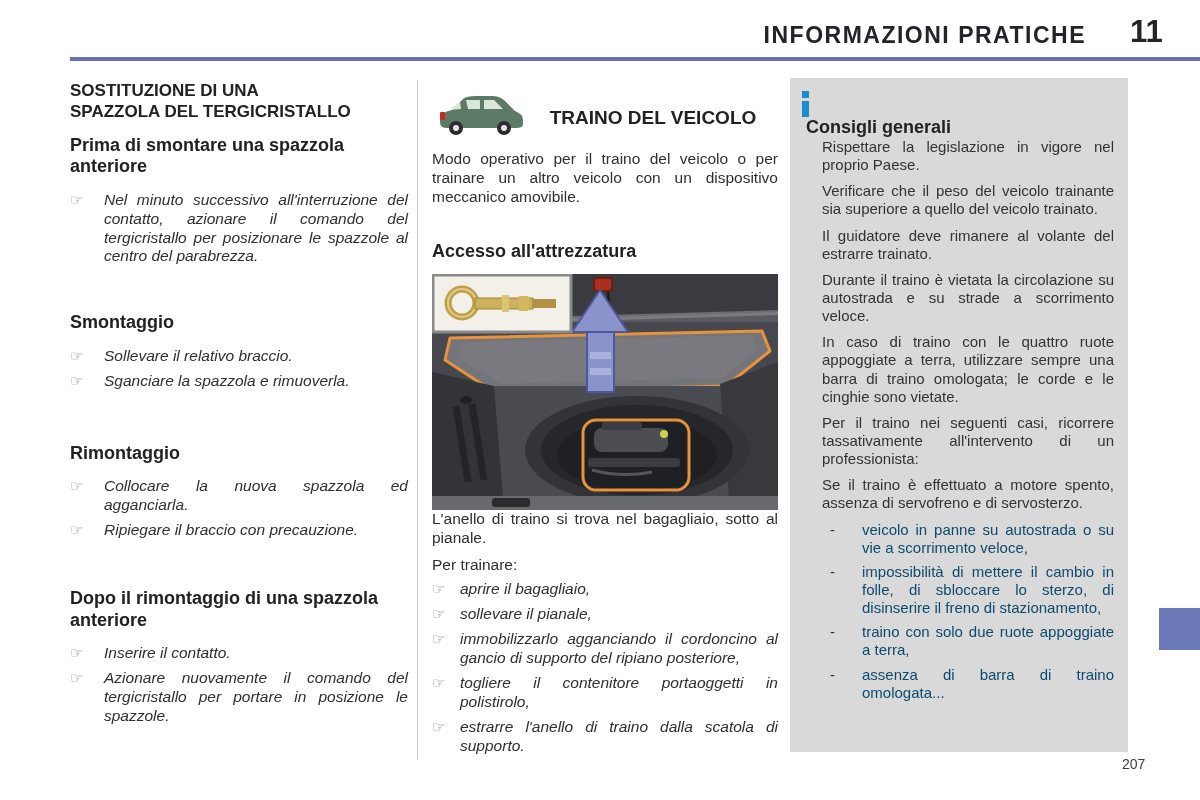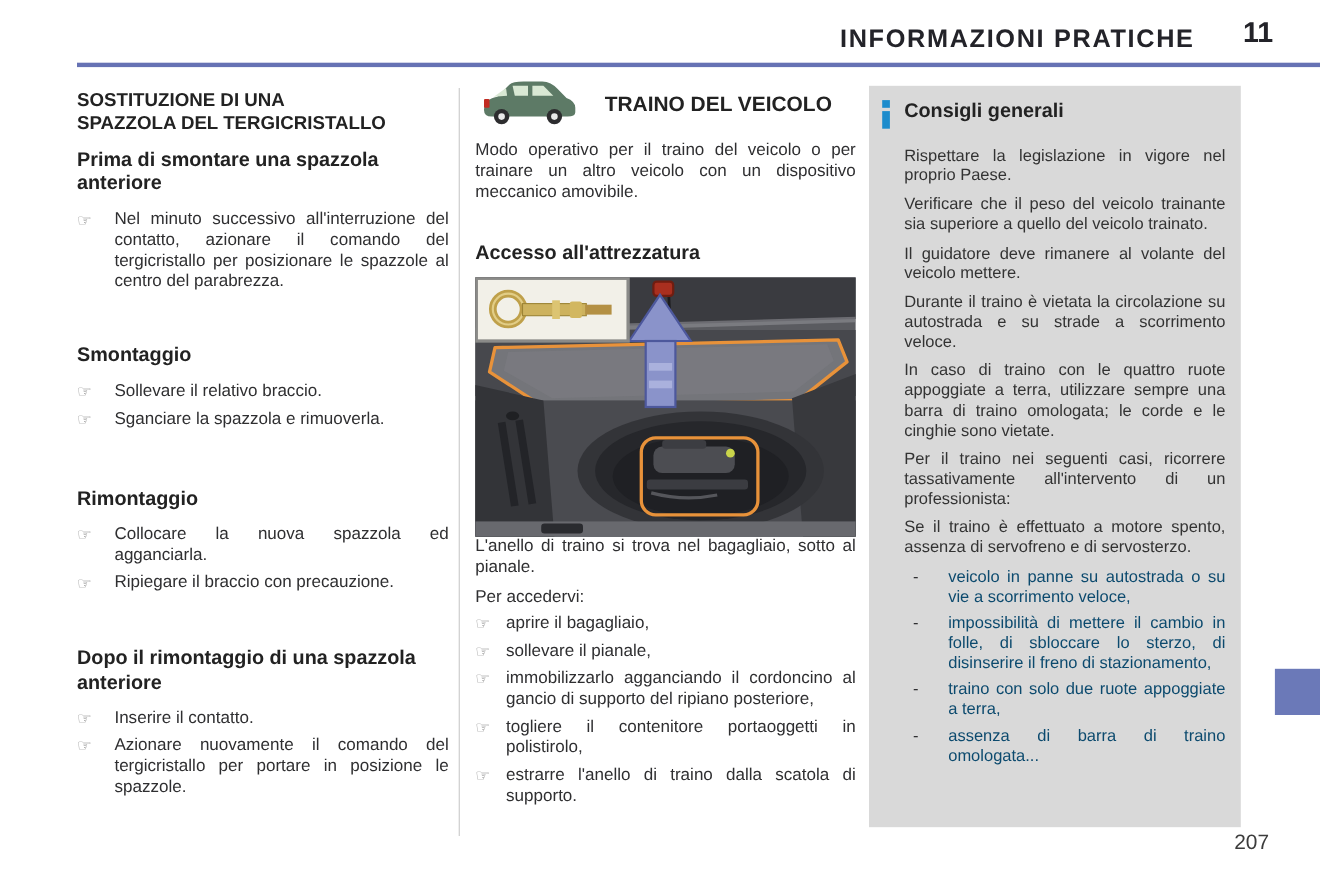--- a/index.html
+++ b/index.html
@@ -9,7 +9,7 @@
   
   .hdr-title{position:absolute;top:22px;right:114px;font-size:23px;font-weight:bold;
     letter-spacing:1.5px;color:#232329;white-space:nowrap;}
-  .hdr-chapter{position:absolute;top:14px;left:1130px;font-size:26px;font-weight:bold;color:#232329;}
+  .hdr-chapter{position:absolute;top:14px;left:1130px;font-size:31px;font-weight:bold;color:#232329;}
   .hdr-rule{position:absolute;top:57px;left:70px;right:0;height:4px;background:#6672b4;}
 
   

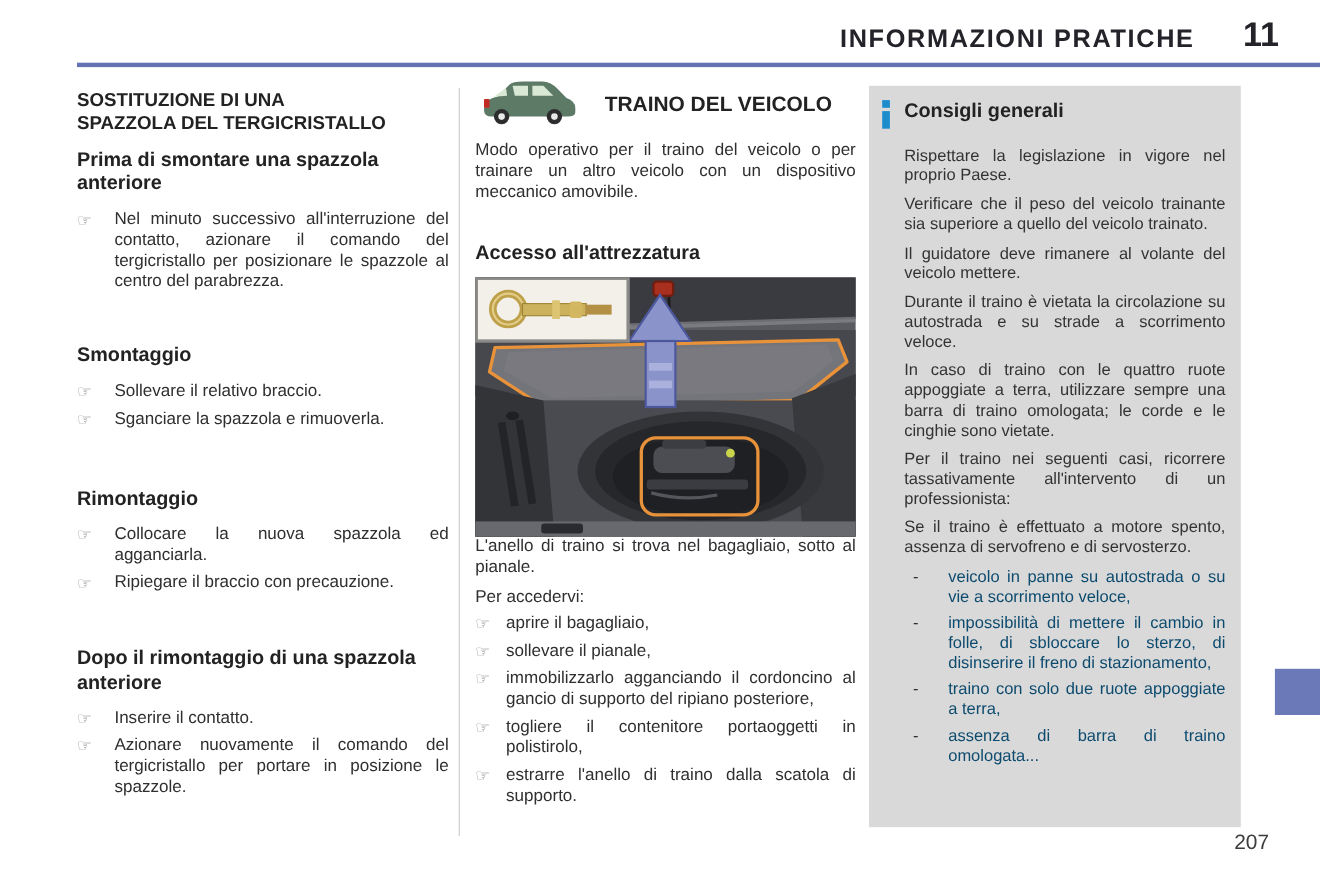--- a/index.html
+++ b/index.html
@@ -15,7 +15,7 @@
   
   .col-left{position:absolute;left:70px;top:80px;width:338px;}
   .col-divider{position:absolute;left:417px;top:80px;width:1px;height:680px;background:#c9c9c9;}
-  .col-mid{position:absolute;left:432px;top:70px;width:346px;}
+  .col-mid{position:absolute;left:432px;top:92px;width:346px;}
 
   h1.sec-title{font-size:17px;line-height:1.25;margin:0 0 12px 0;color:#222;}
   h2.sub{font-size:18px;line-height:1.2;margin:0 0 13px 0;color:#222;}

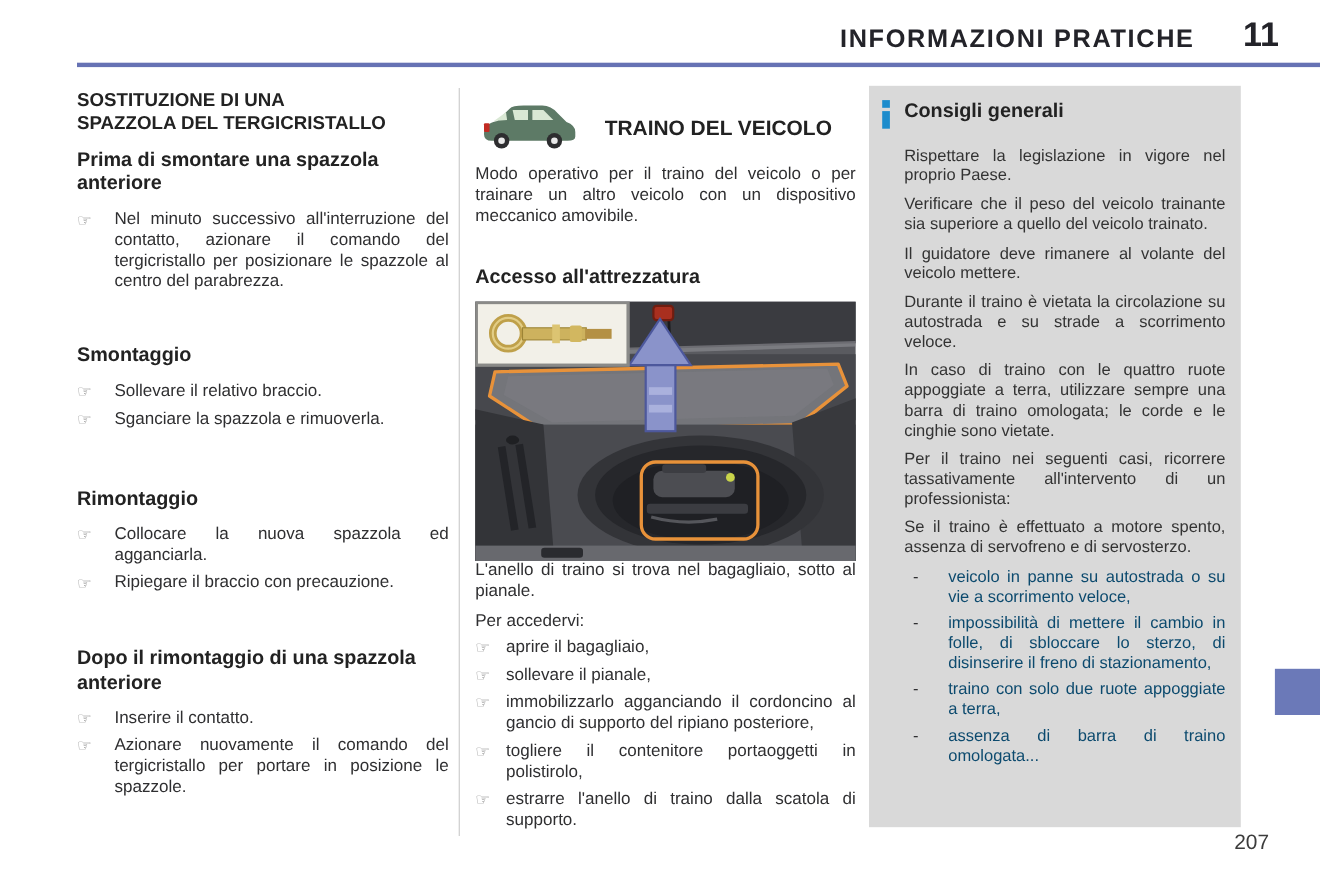--- a/index.html
+++ b/index.html
@@ -41,7 +41,7 @@
   
   .panel{position:absolute;left:790px;top:78px;width:338px;height:674px;background:#d9d9d9;
     box-sizing:border-box;padding:12px 12px 0 10px;overflow:hidden;}
-  .panel-head{display:flex;align-items:flex-start;margin-bottom:16px;}
+  .panel-head{display:flex;align-items:flex-start;margin-bottom:0;flex-direction:column;}
   .info-glyph{flex:0 0 16px;padding-top:1px;}
   .info-glyph .dot{width:7px;height:7px;background:#1d8ccc;margin:0 0 3px 2px;}
   .info-glyph .stem{width:7px;height:16px;background:#1d8ccc;margin-left:2px;}

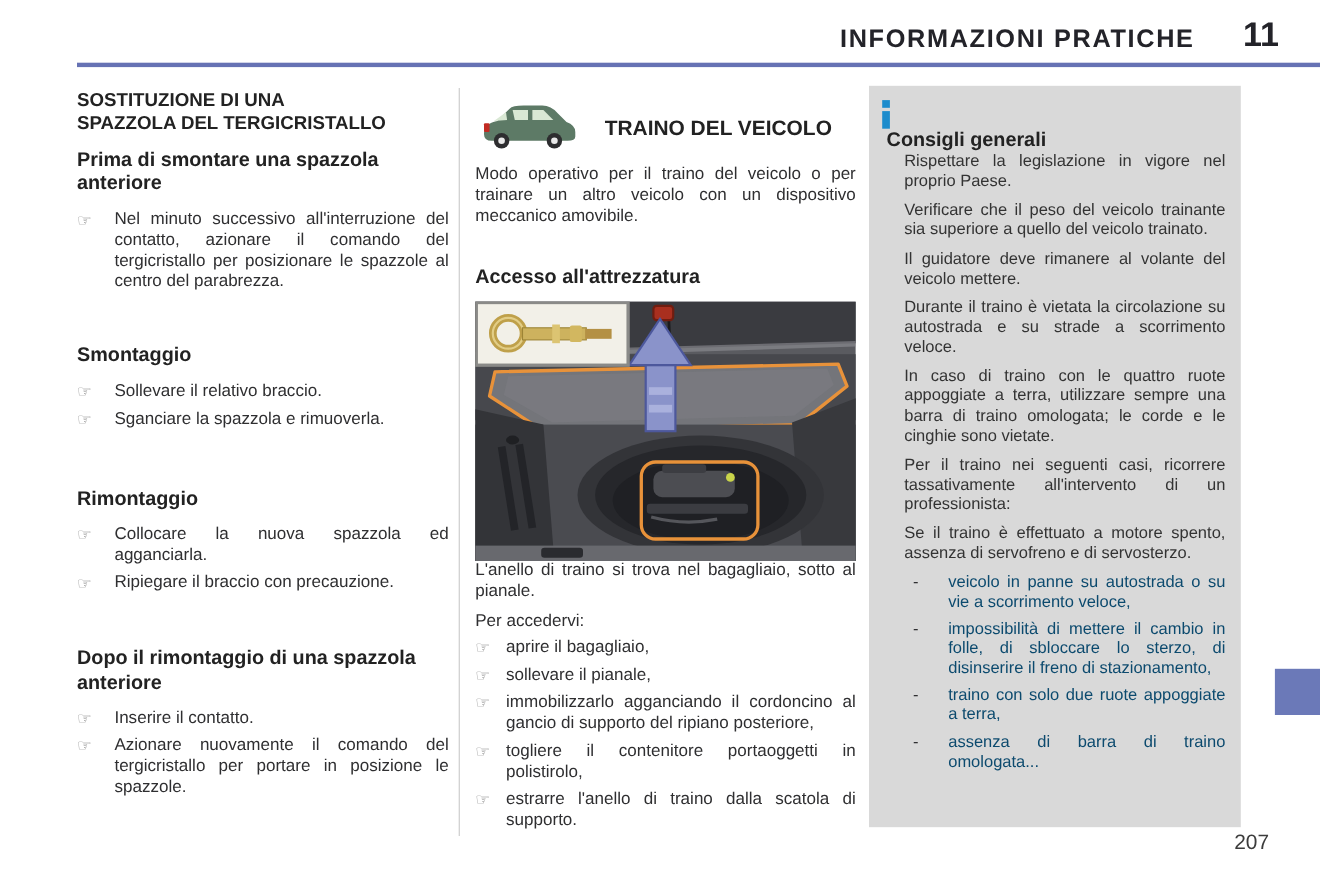--- a/index.html
+++ b/index.html
@@ -25,7 +25,7 @@
   ul.hand li{display:flex;margin:0 0 6px 0;}
   .hand .glyph{flex:0 0 34px;color:#8a8a8a;font-size:15px;line-height:1.2;
     font-family:"DejaVu Sans",sans-serif;}
-  .hand .txt{flex:1;font-size:15.5px;line-height:1.22;text-align:justify;}
+  .hand .txt{flex:1;font-size:15.5px;line-height:1.22;text-align:justify;font-style:italic;}
   .col-mid ul.hand .glyph{flex:0 0 28px;}
   .gap40{height:40px;} .gap48{height:46px;} .gap44{height:42px;}
 

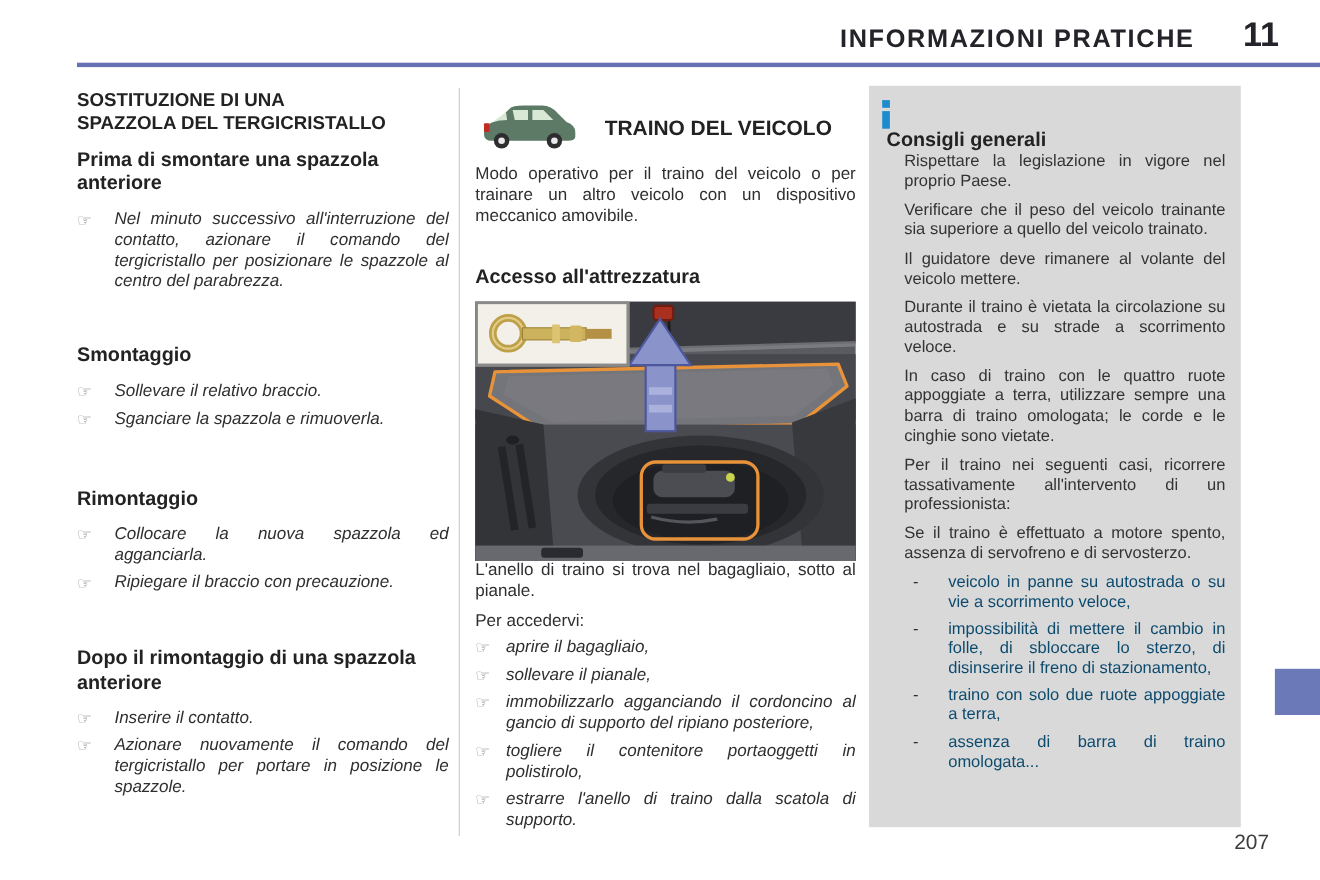--- a/index.html
+++ b/index.html
@@ -244,7 +244,7 @@
     </div>
     <p>Rispettare la legislazione in vigore nel proprio Paese.</p>
     <p>Verificare che il peso del veicolo trainante sia superiore a quello del veicolo trainato.</p>
-    <p>Il guidatore deve rimanere al volante del veicolo mettere.</p>
+    <p>Il guidatore deve rimanere al volante del estrarre trainato.</p>
     <p>Durante il traino è vietata la circolazione su autostrada e su strade a scorrimento veloce.</p>
     <p>In caso di traino con le quattro ruote appoggiate a terra, utilizzare sempre una barra di traino omologata; le corde e le cinghie sono vietate.</p>
     <p>Per il traino nei seguenti casi, ricorrere tassativamente all'intervento di un professionista:</p>

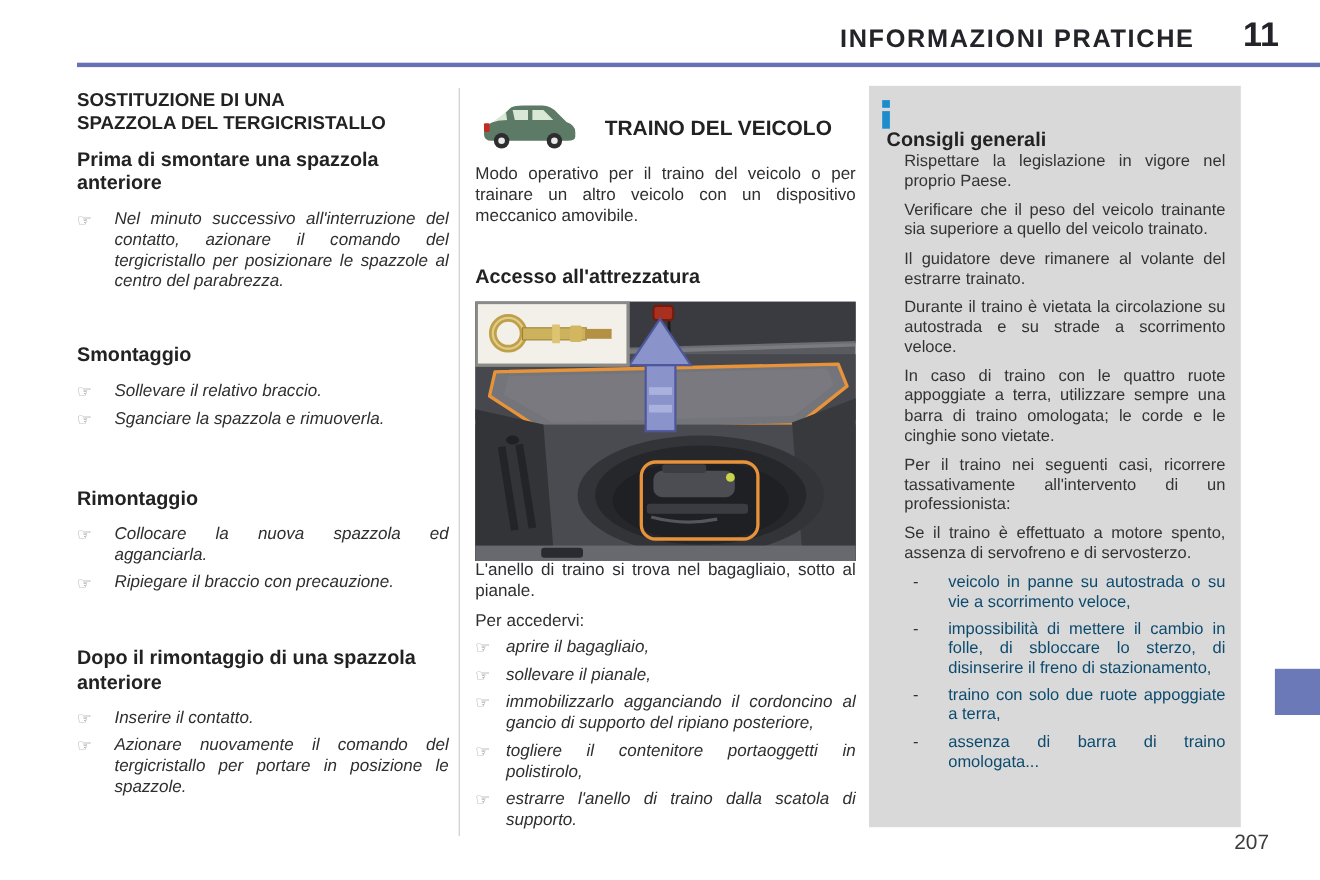--- a/index.html
+++ b/index.html
@@ -208,7 +208,7 @@
     </figure>
 
     <p class="body cap">L'anello di traino si trova nel bagagliaio, sotto al pianale.</p>
-    <p class="plain">Per accedervi:</p>
+    <p class="plain">Per trainare:</p>
 
     <ul class="hand">
       <li>

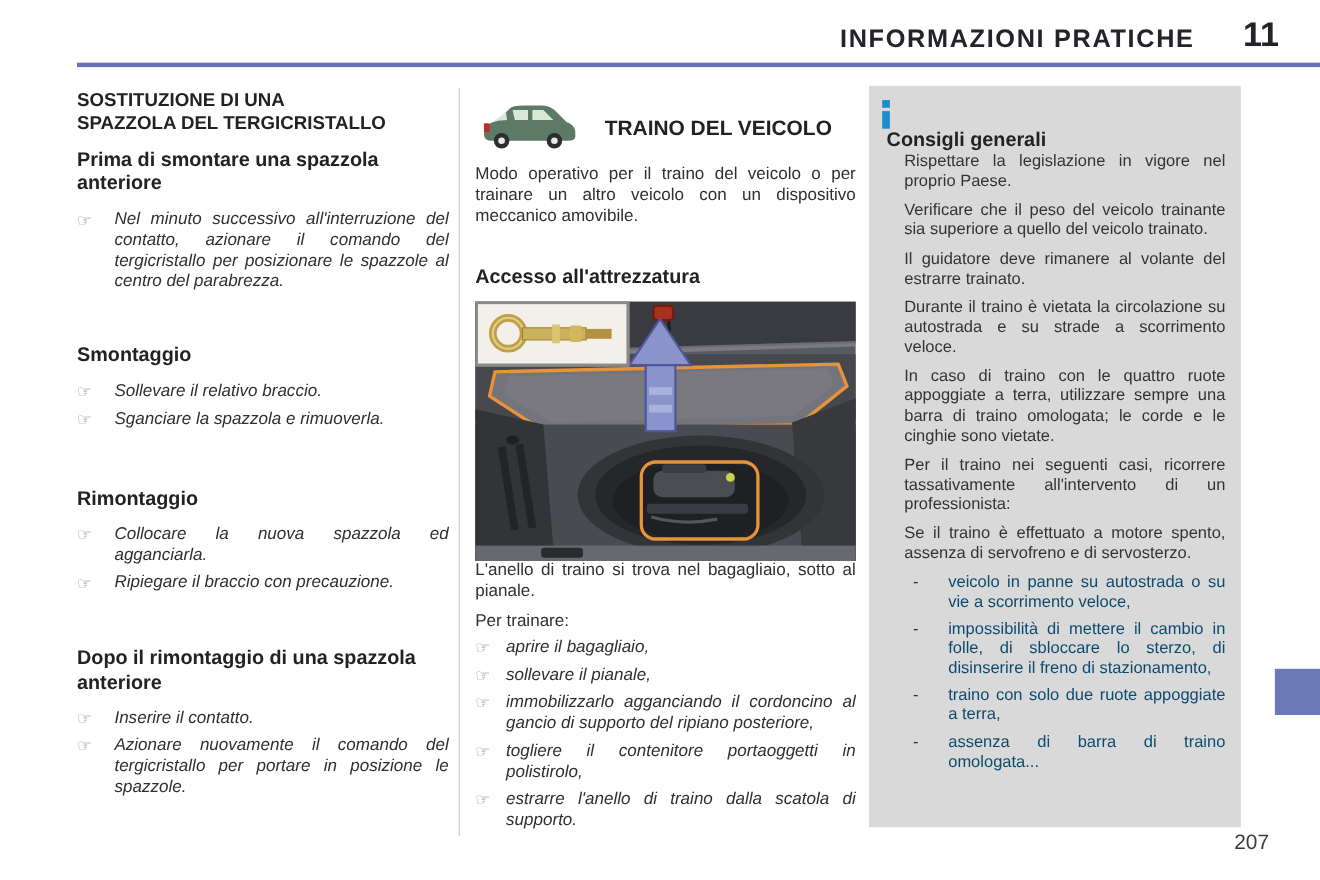--- a/index.html
+++ b/index.html
@@ -55,7 +55,7 @@
 
   
   .side-tab{position:absolute;left:1159px;top:608px;width:41px;height:42px;background:#6b79b8;}
-  .pageno{position:absolute;left:1122px;top:756px;font-size:19px;color:#3c3c3c;}
+  .pageno{position:absolute;left:1122px;top:756px;font-size:14px;color:#3c3c3c;}
 </style>
 </head>
 <body>

